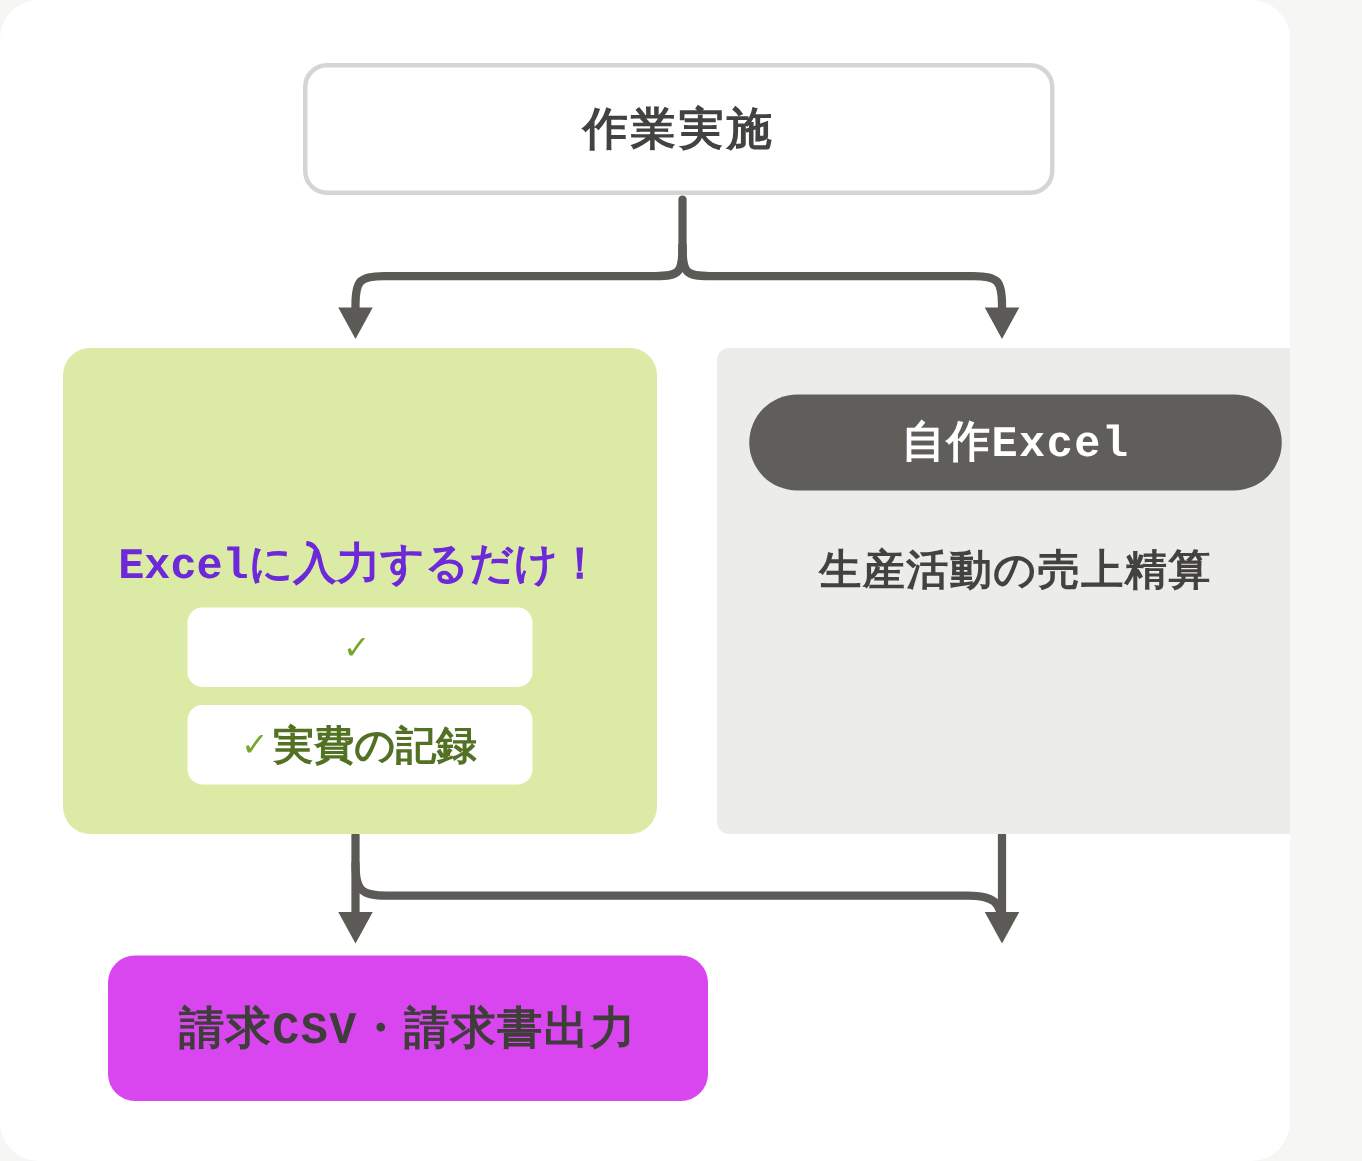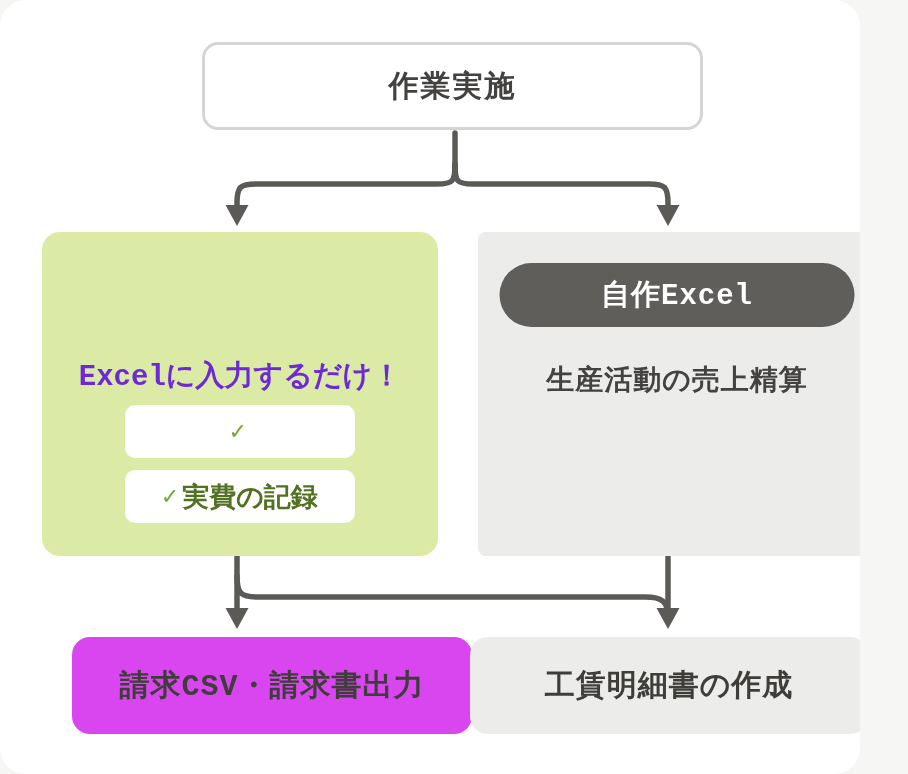--- a/index.html
+++ b/index.html
@@ -108,9 +108,6 @@
     <span>請求CSV・請求書出力</span>
   </div>
 
-  <div class="box result-box result-right">
-    <span>工賃明細書の作成</span>
-  </div>
 
 </div>
 

